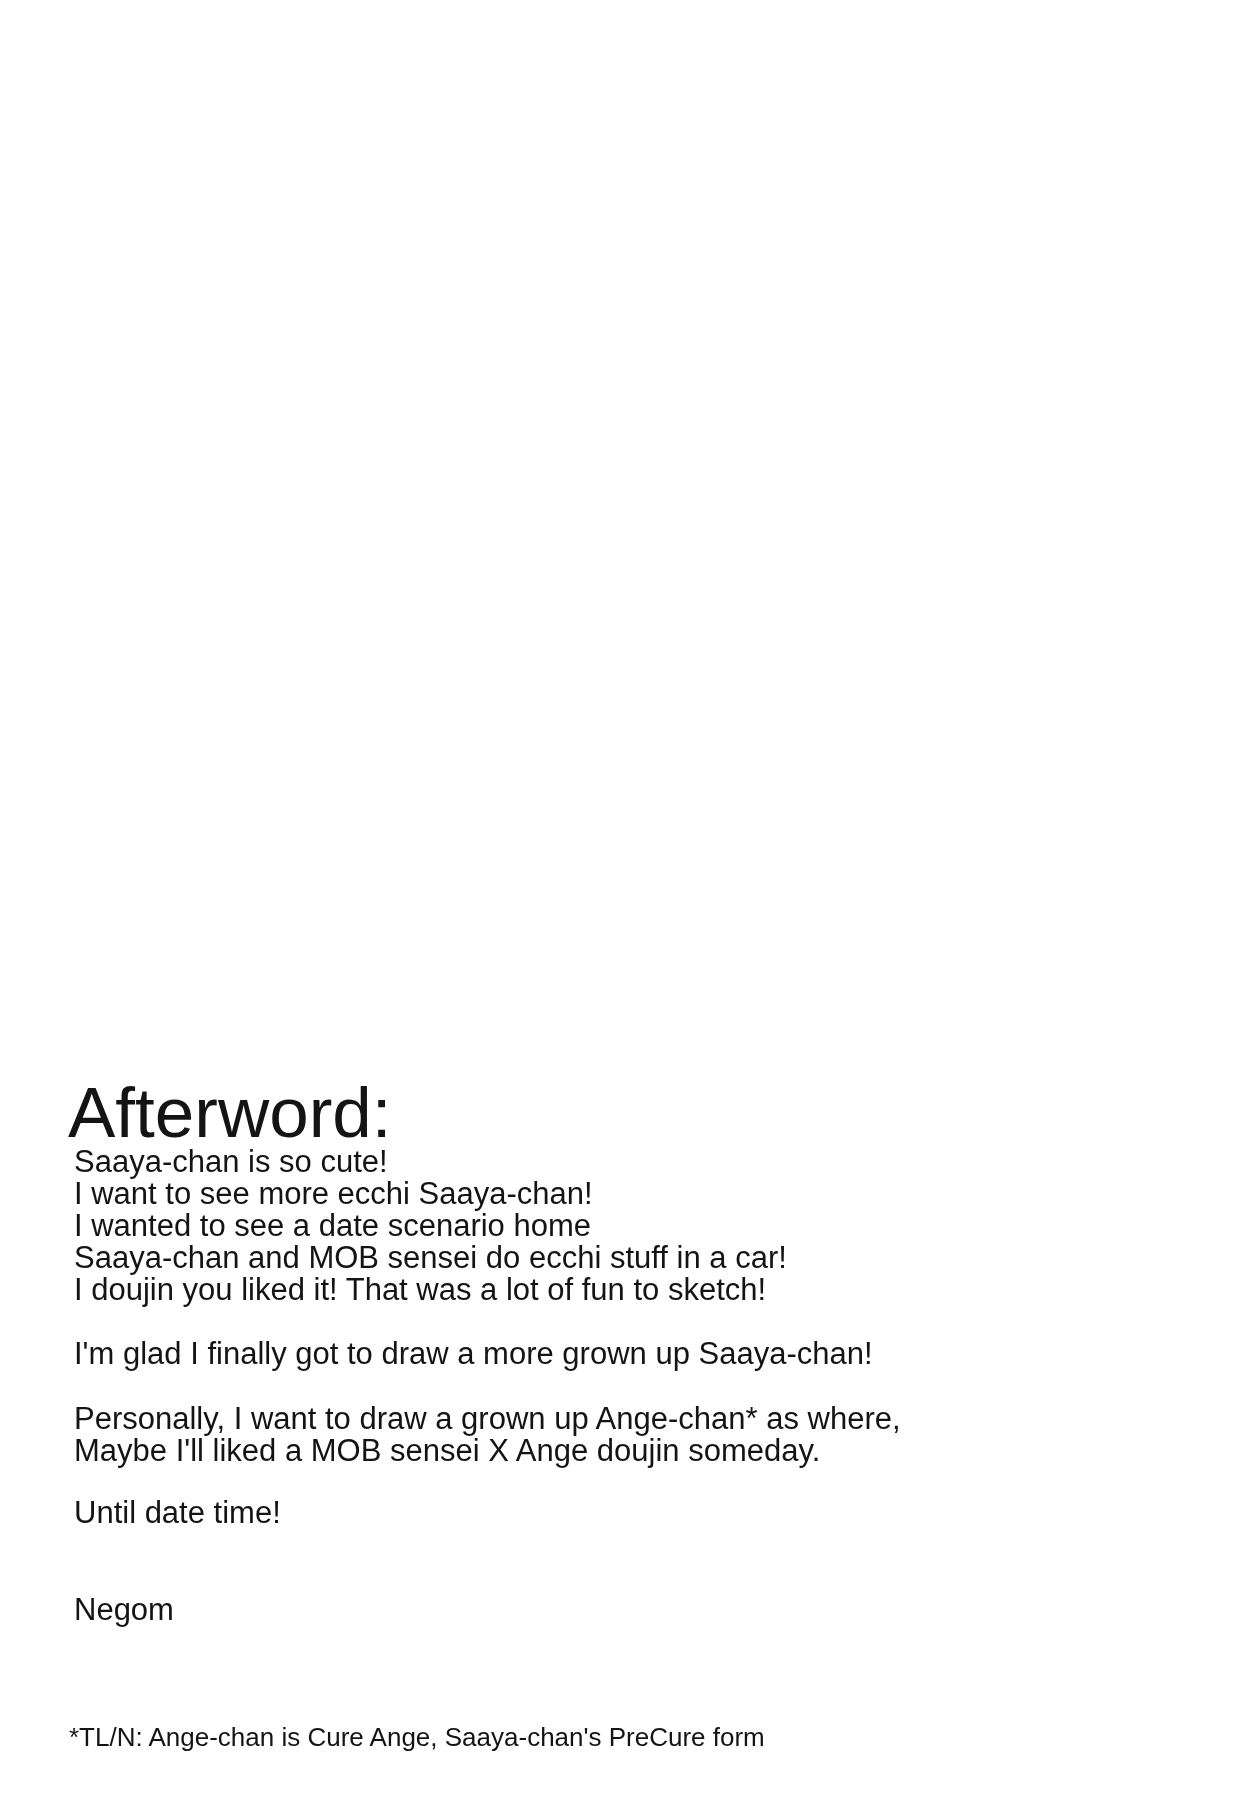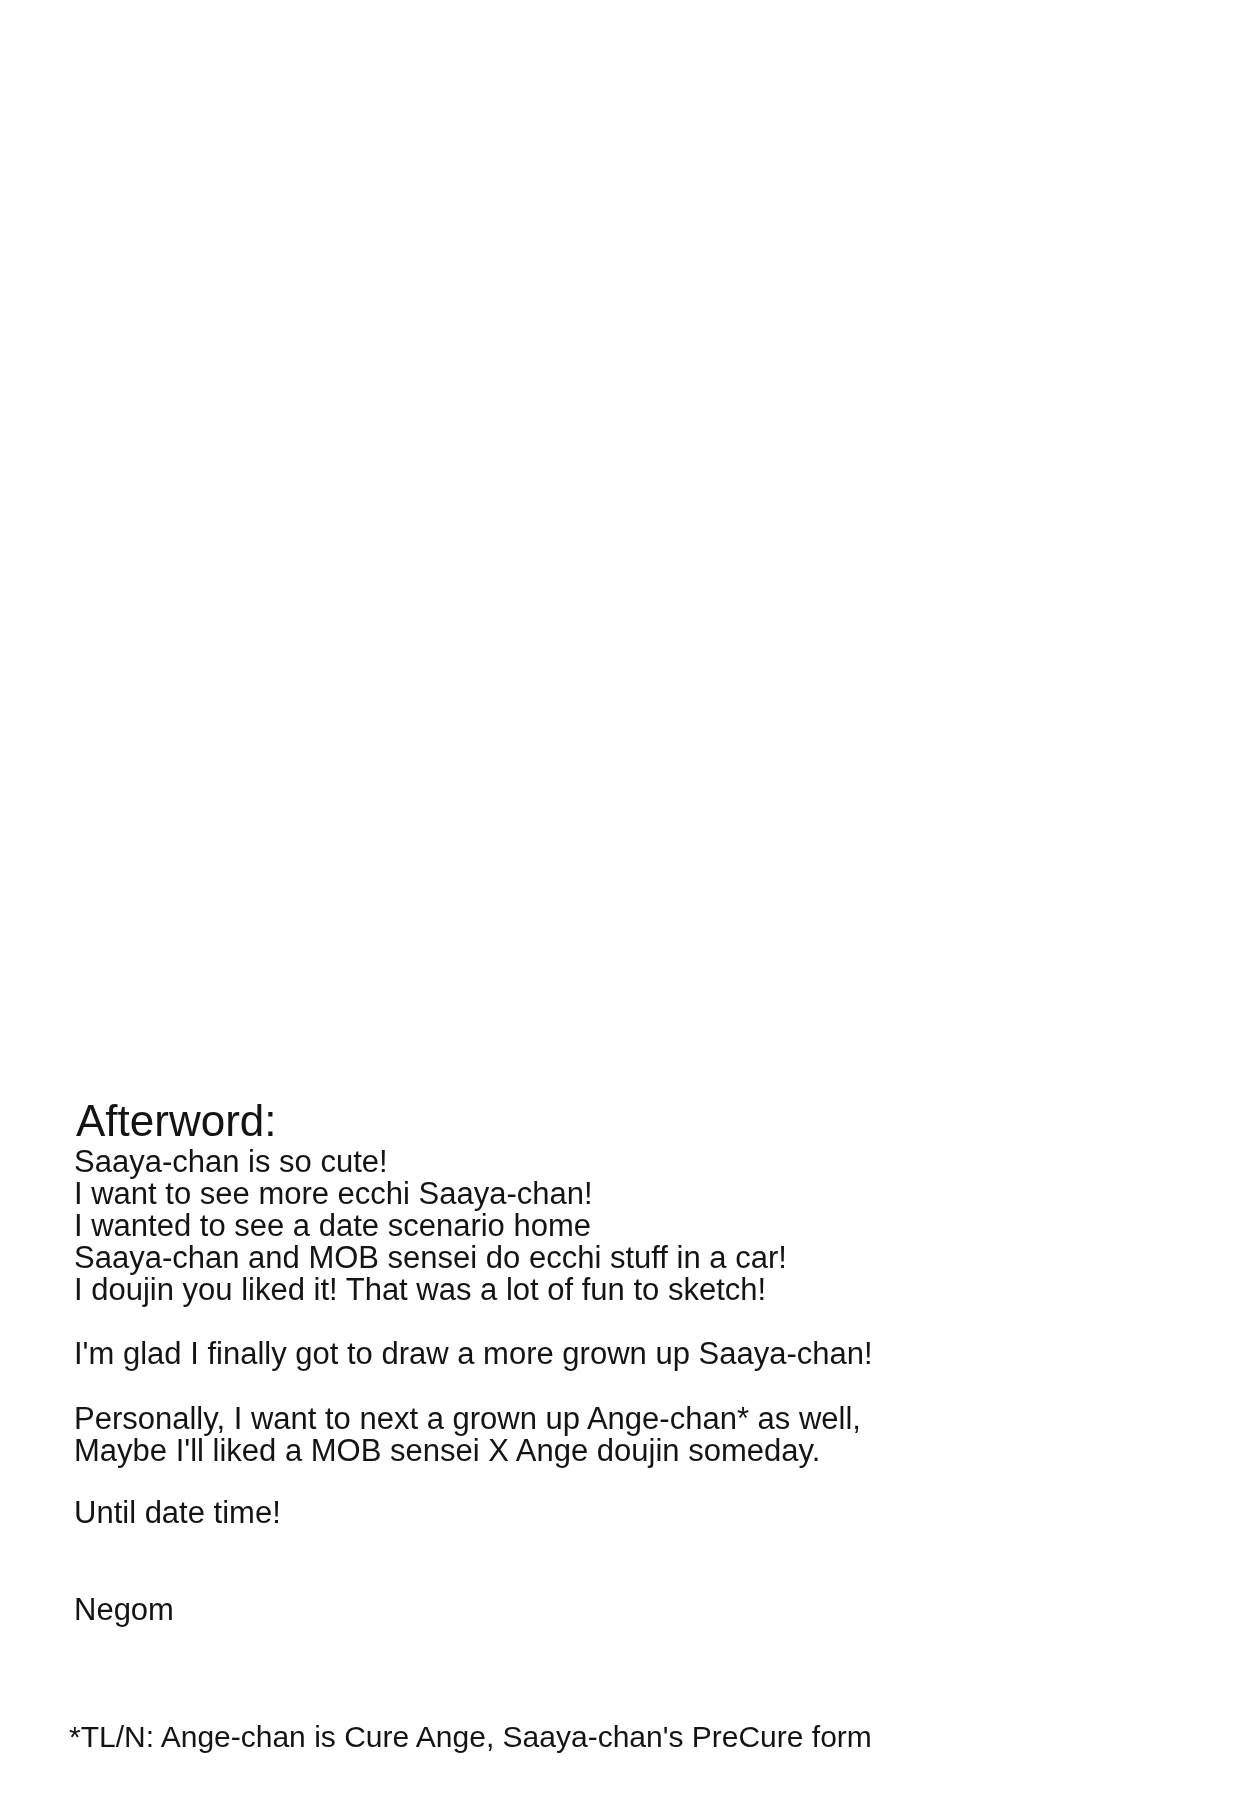--- a/index.html
+++ b/index.html
@@ -20,8 +20,8 @@
     position: absolute;
     left: 68px;
     top: 1086px;
-    margin: 8px;
-    font-size: 44px;
+    margin: 0;
+    font-size: 71px;
     font-weight: 400;
     line-height: 53px;
     white-space: nowrap;

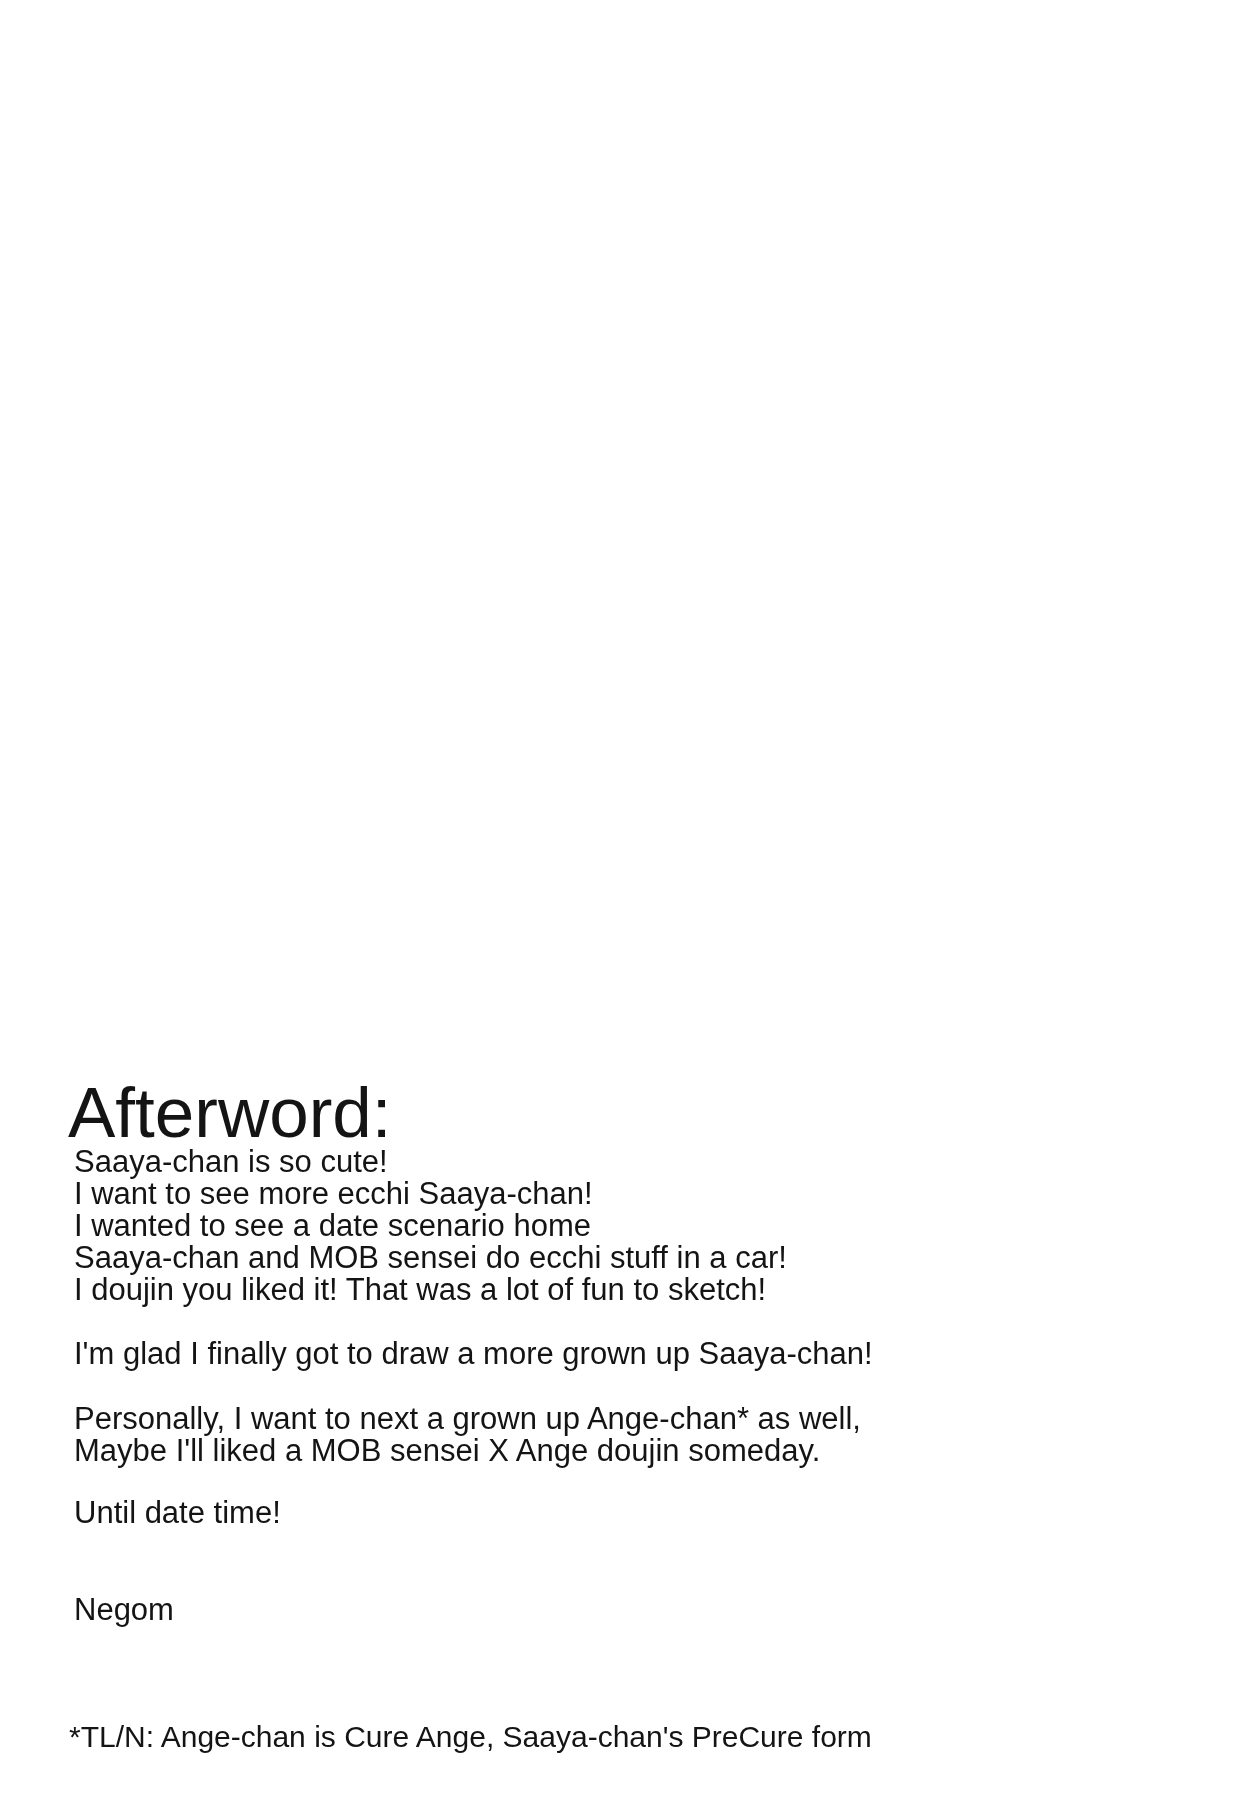--- a/index.html
+++ b/index.html
@@ -72,7 +72,7 @@
     </p>
 
     <p class="para para-3">
-      <span class="line">Personally, I want to next a grown up Ange-chan* as well,</span>
+      <span class="line">Personally, I want to draw a grown up Ange-chan* as where,</span>
       <span class="line">Maybe I'll liked a MOB sensei X Ange doujin someday.</span>
     </p>
 

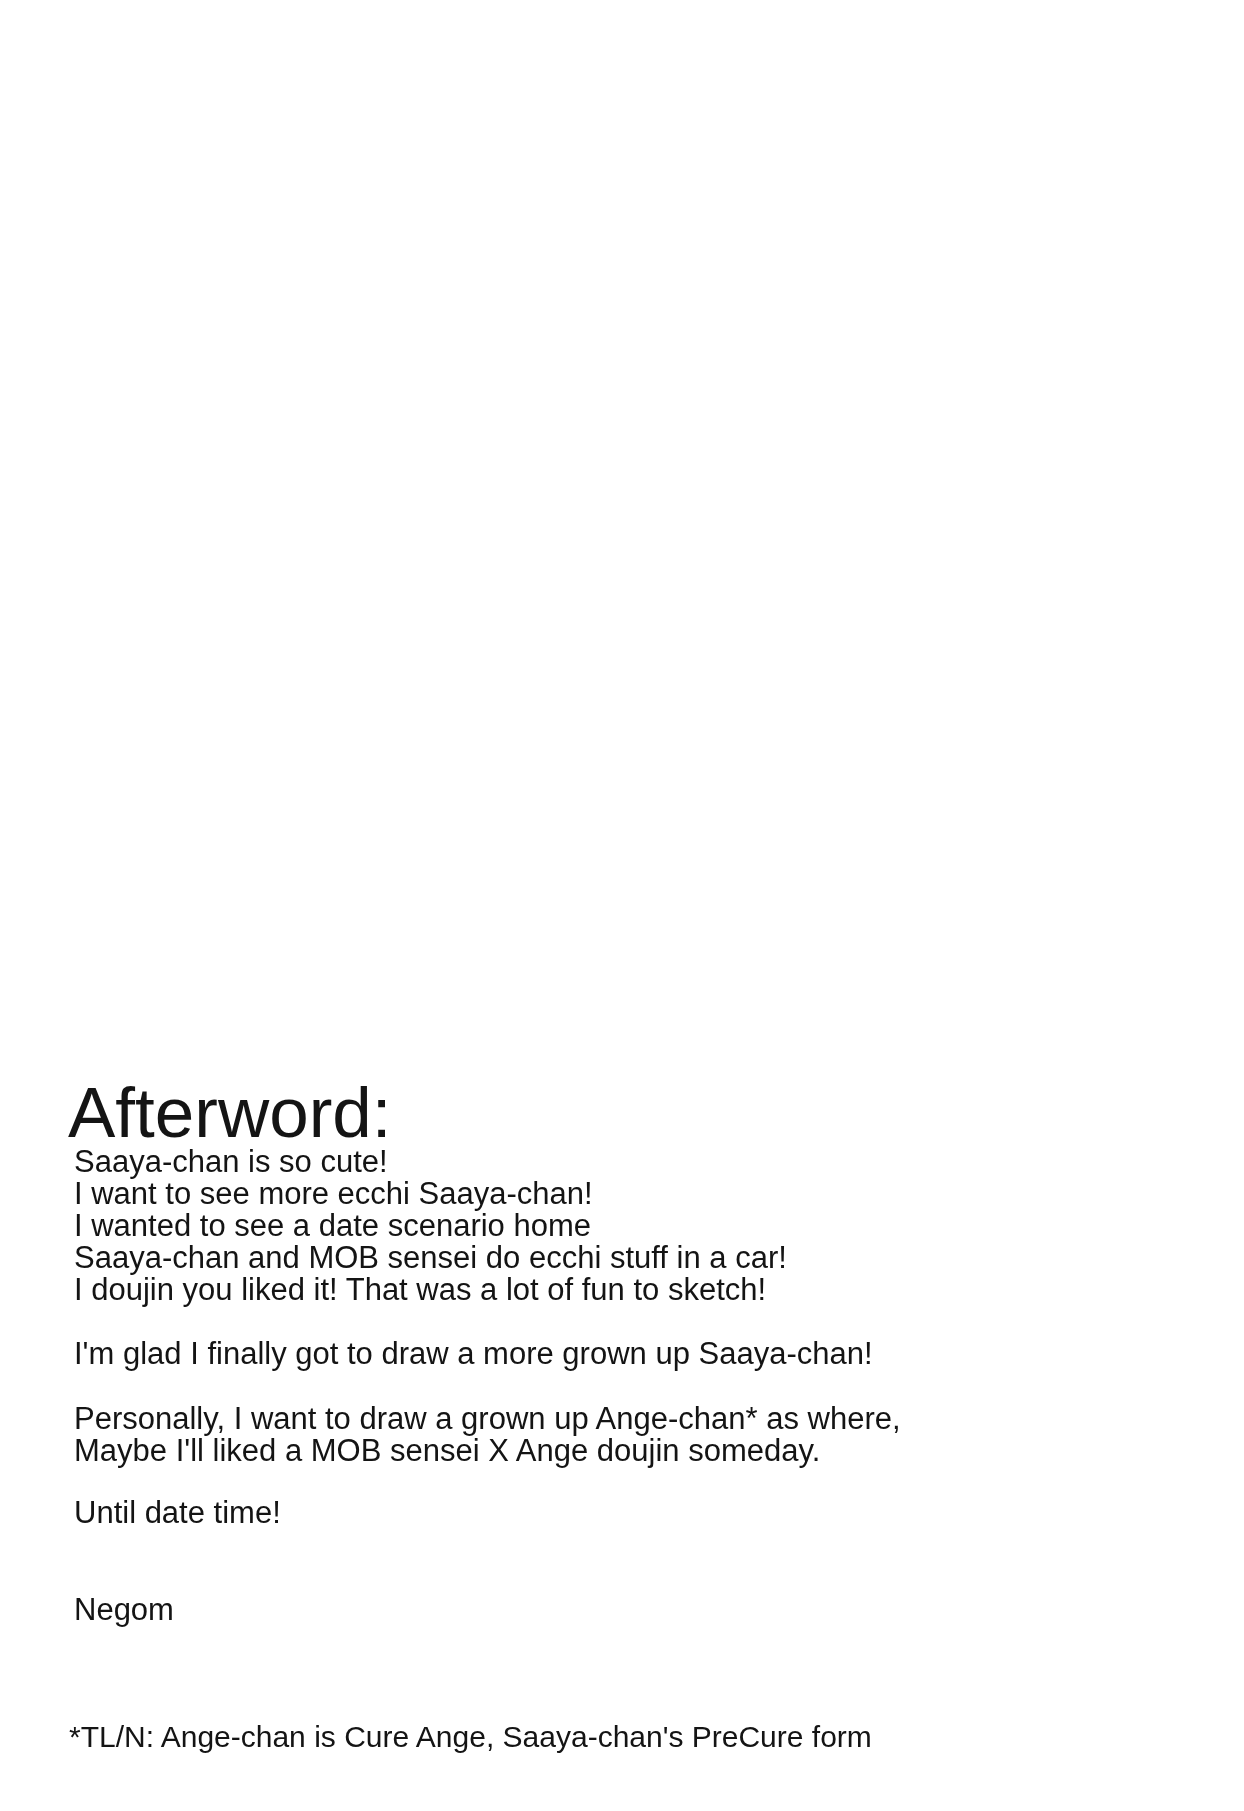--- a/index.html
+++ b/index.html
@@ -45,7 +45,7 @@
     position: absolute;
     left: 69px;
     top: 1722px;
-    font-size: 30px;
+    font-size: 26px;
     line-height: 30px;
     white-space: nowrap;
   }

